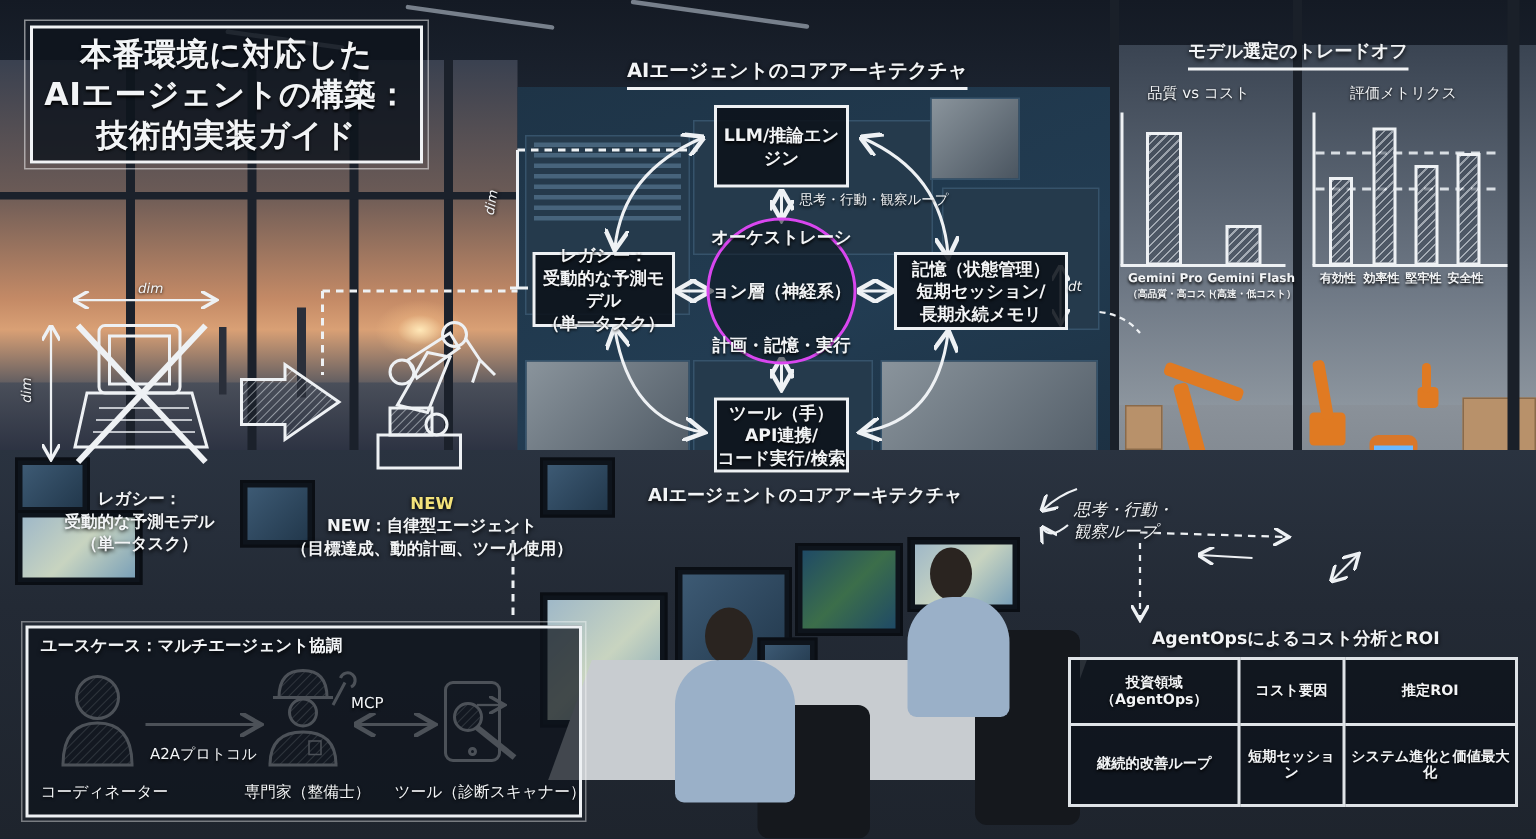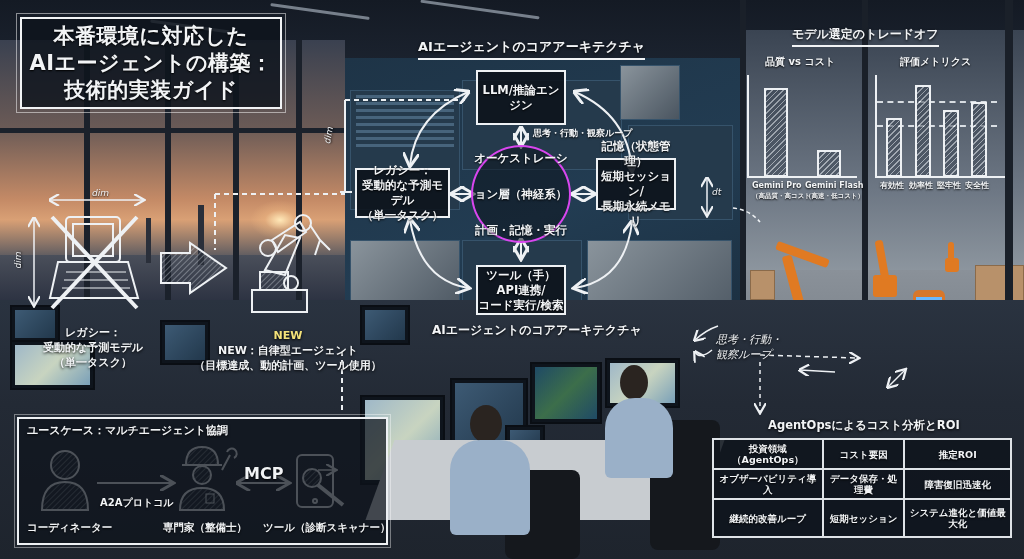--- a/index.html
+++ b/index.html
@@ -65,7 +65,7 @@
     font-size: 11.5px; font-weight: bold; line-height: 15px; text-shadow: 0 1px 2px #000; gap: 21px; }
 
   .label { position: absolute; font-size: 11px; font-weight: bold; text-align: center; line-height: 15px; text-shadow: 0 1px 3px #000; white-space: nowrap; }
-  .small-label { position: absolute; font-size: 9px; font-weight: bold; text-shadow: 0 1px 2px #000; white-space: nowrap; }
+  .small-label { position: absolute; font-size: 9px; font-weight: normal; text-shadow: 0 1px 2px #000; white-space: nowrap; }
   .new-tag { color: #f3e27a; }
 
   svg.overlay { position: absolute; left: 0; top: 0; width: 1024px; height: 559px; pointer-events: none; }

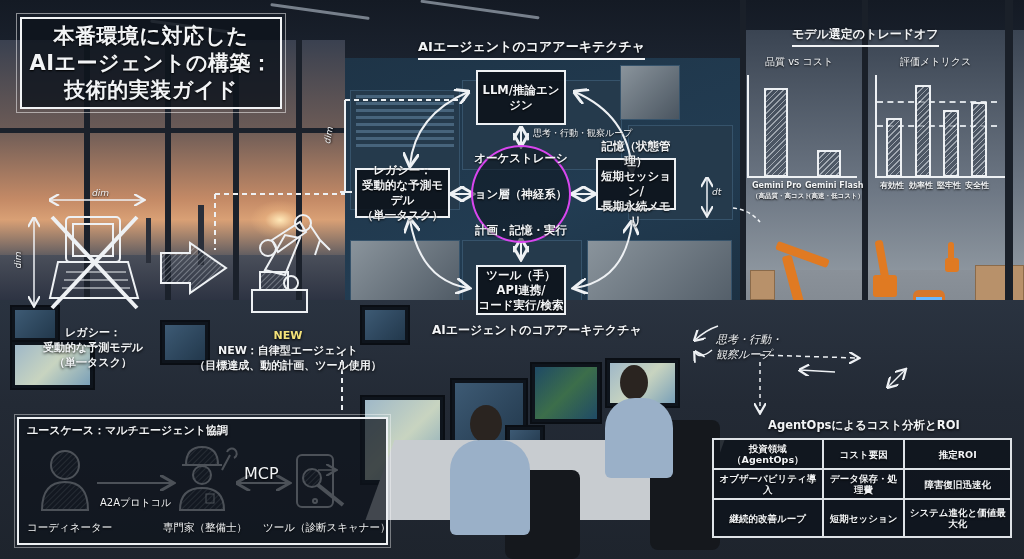--- a/index.html
+++ b/index.html
@@ -317,7 +317,7 @@
   <div>（単一タスク）</div>
 </div>
 
-<div class="node-box" style="left:596px;top:158px;width:80px;height:52px;">
+<div class="node-box" style="left:596px;top:168px;width:116px;height:52px;">
   <div>記憶（状態管理）</div>
   <div>短期セッション/</div>
   <div>長期永続メモリ</div>

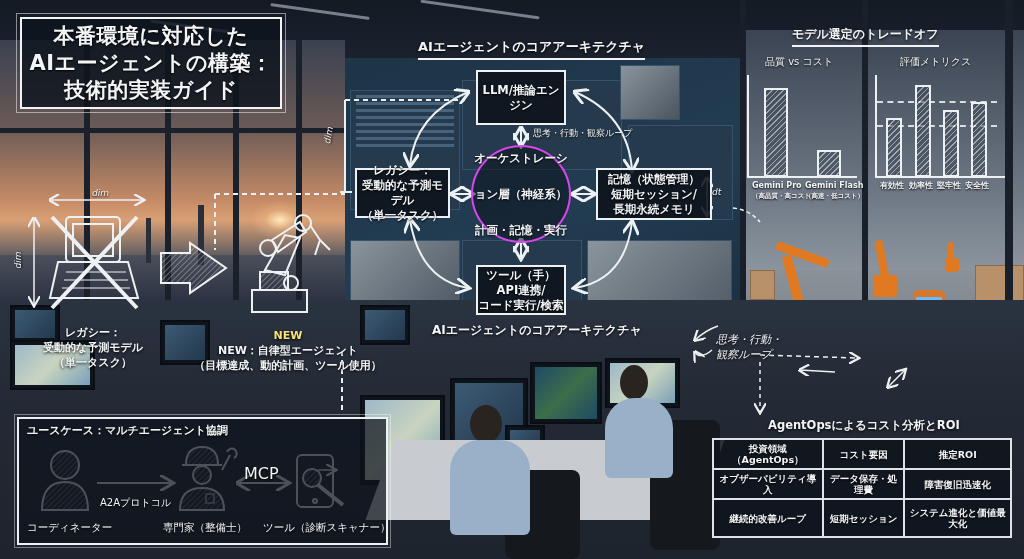--- a/index.html
+++ b/index.html
@@ -374,7 +374,7 @@
 <div class="usecase-box"></div>
 <div class="section-heading" style="left:27px;top:423px;font-size:11px;">ユースケース：マルチエージェント協調</div>
 <div class="small-label" style="left:100px;top:464px;font-size:10px;margin-top:32px;">A2Aプロトコル</div>
-<div class="small-label" style="left:244px;top:464px;font-size:16px;">MCP</div>
+<div class="small-label" style="left:234px;top:464px;font-size:10px;">MCP</div>
 <div class="small-label" style="left:27px;top:521px;font-size:10.5px;">コーディネーター</div>
 <div class="small-label" style="left:163px;top:521px;font-size:10.5px;">専門家（整備士）</div>
 <div class="small-label" style="left:263px;top:521px;font-size:10.5px;">ツール（診断スキャナー）</div>

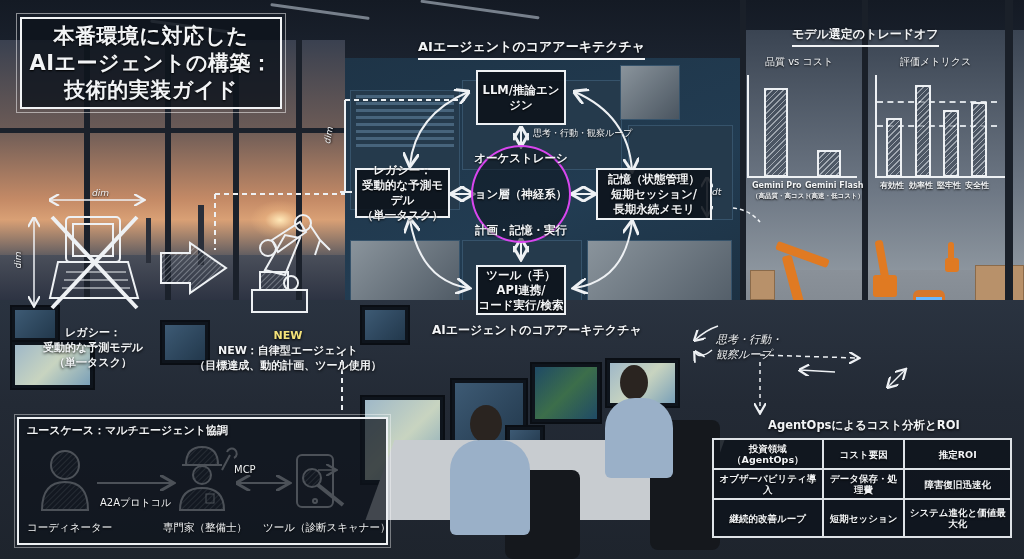--- a/index.html
+++ b/index.html
@@ -388,11 +388,6 @@
     <td>推定ROI</td>
   </tr>
   <tr>
-    <td>オブザーバビリティ導入</td>
-    <td>データ保存・処理費</td>
-    <td>障害復旧迅速化</td>
-  </tr>
-  <tr>
     <td>継続的改善ループ</td>
     <td>短期セッション</td>
     <td>システム進化と価値最大化</td>

